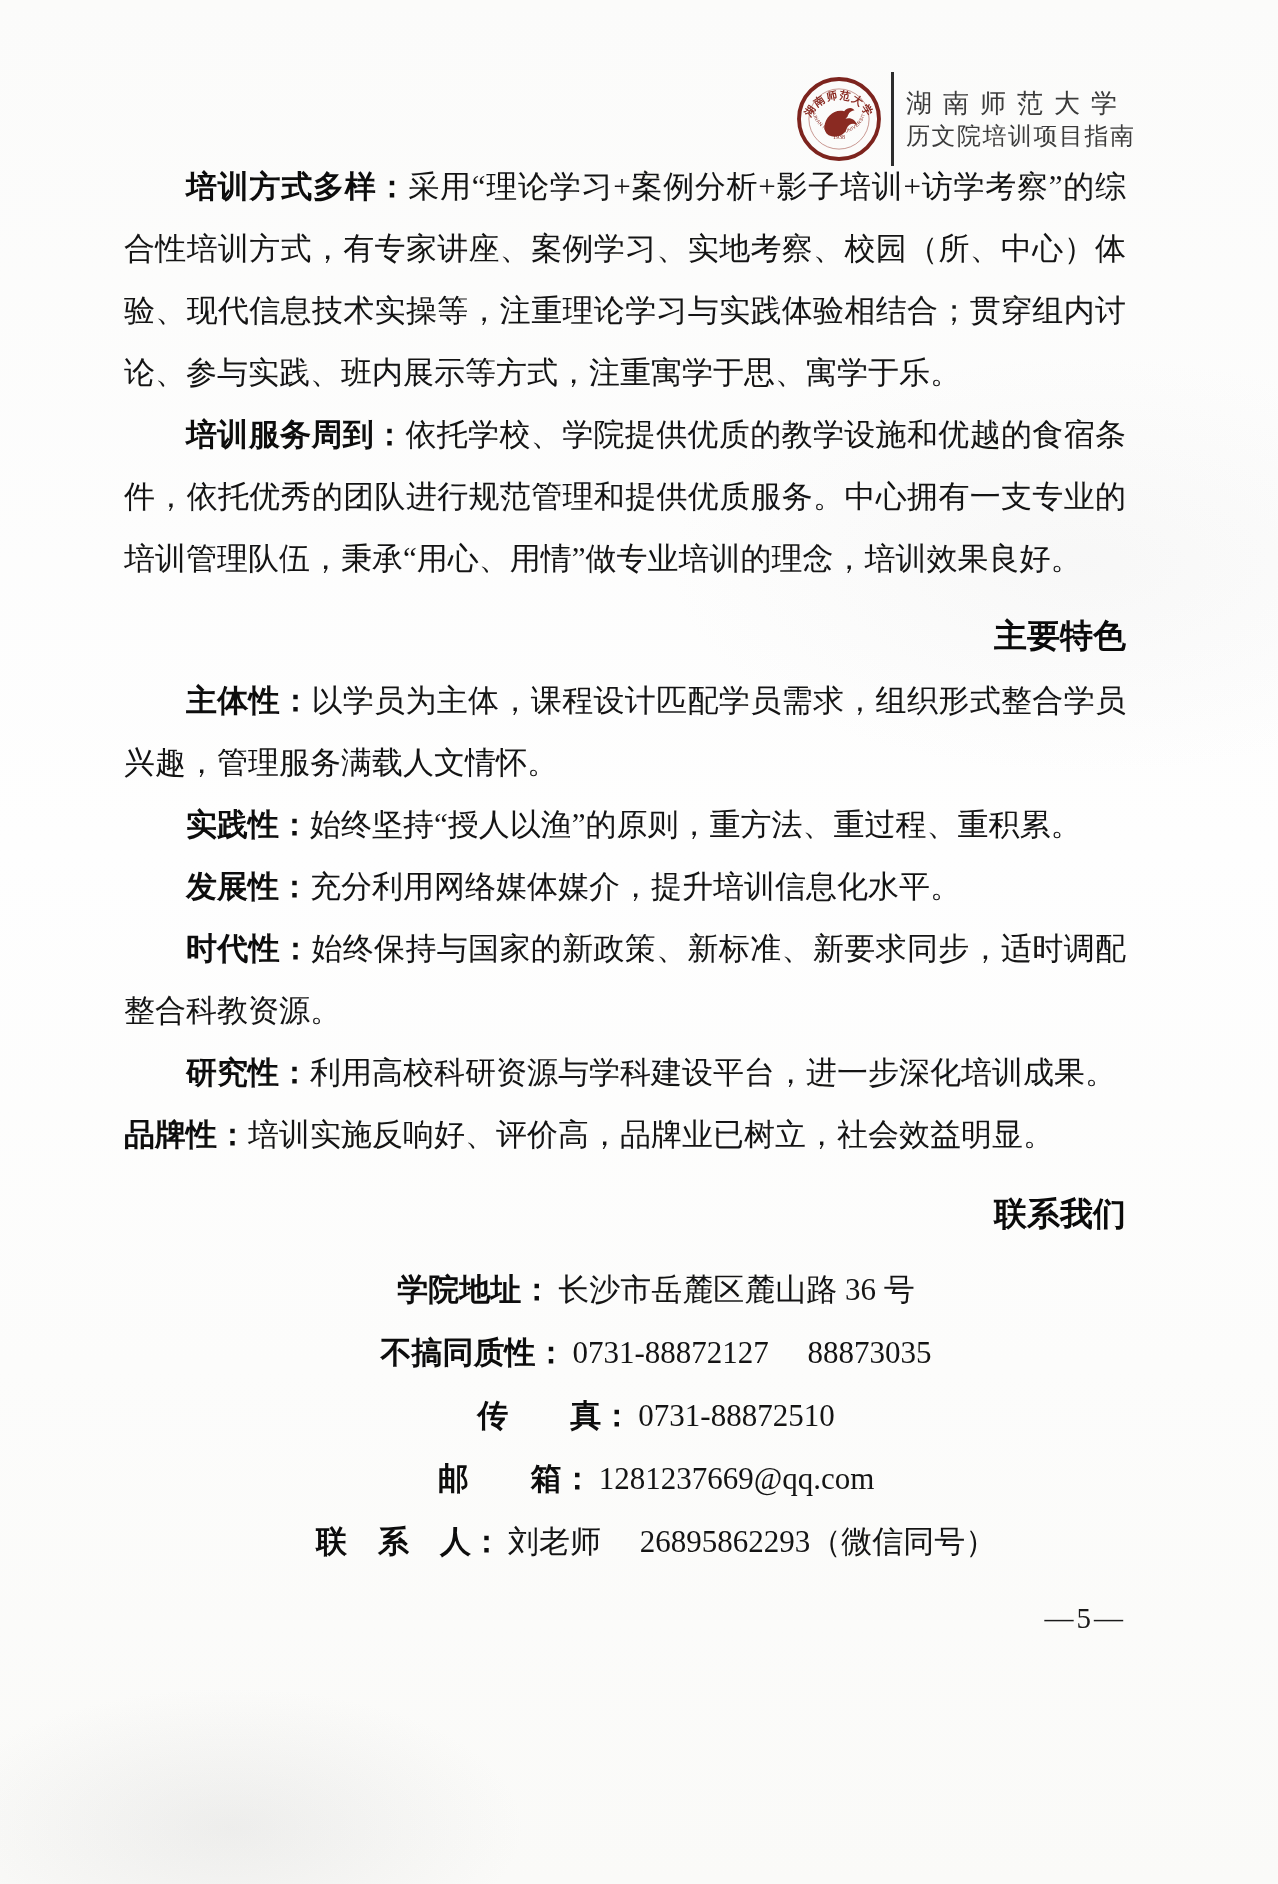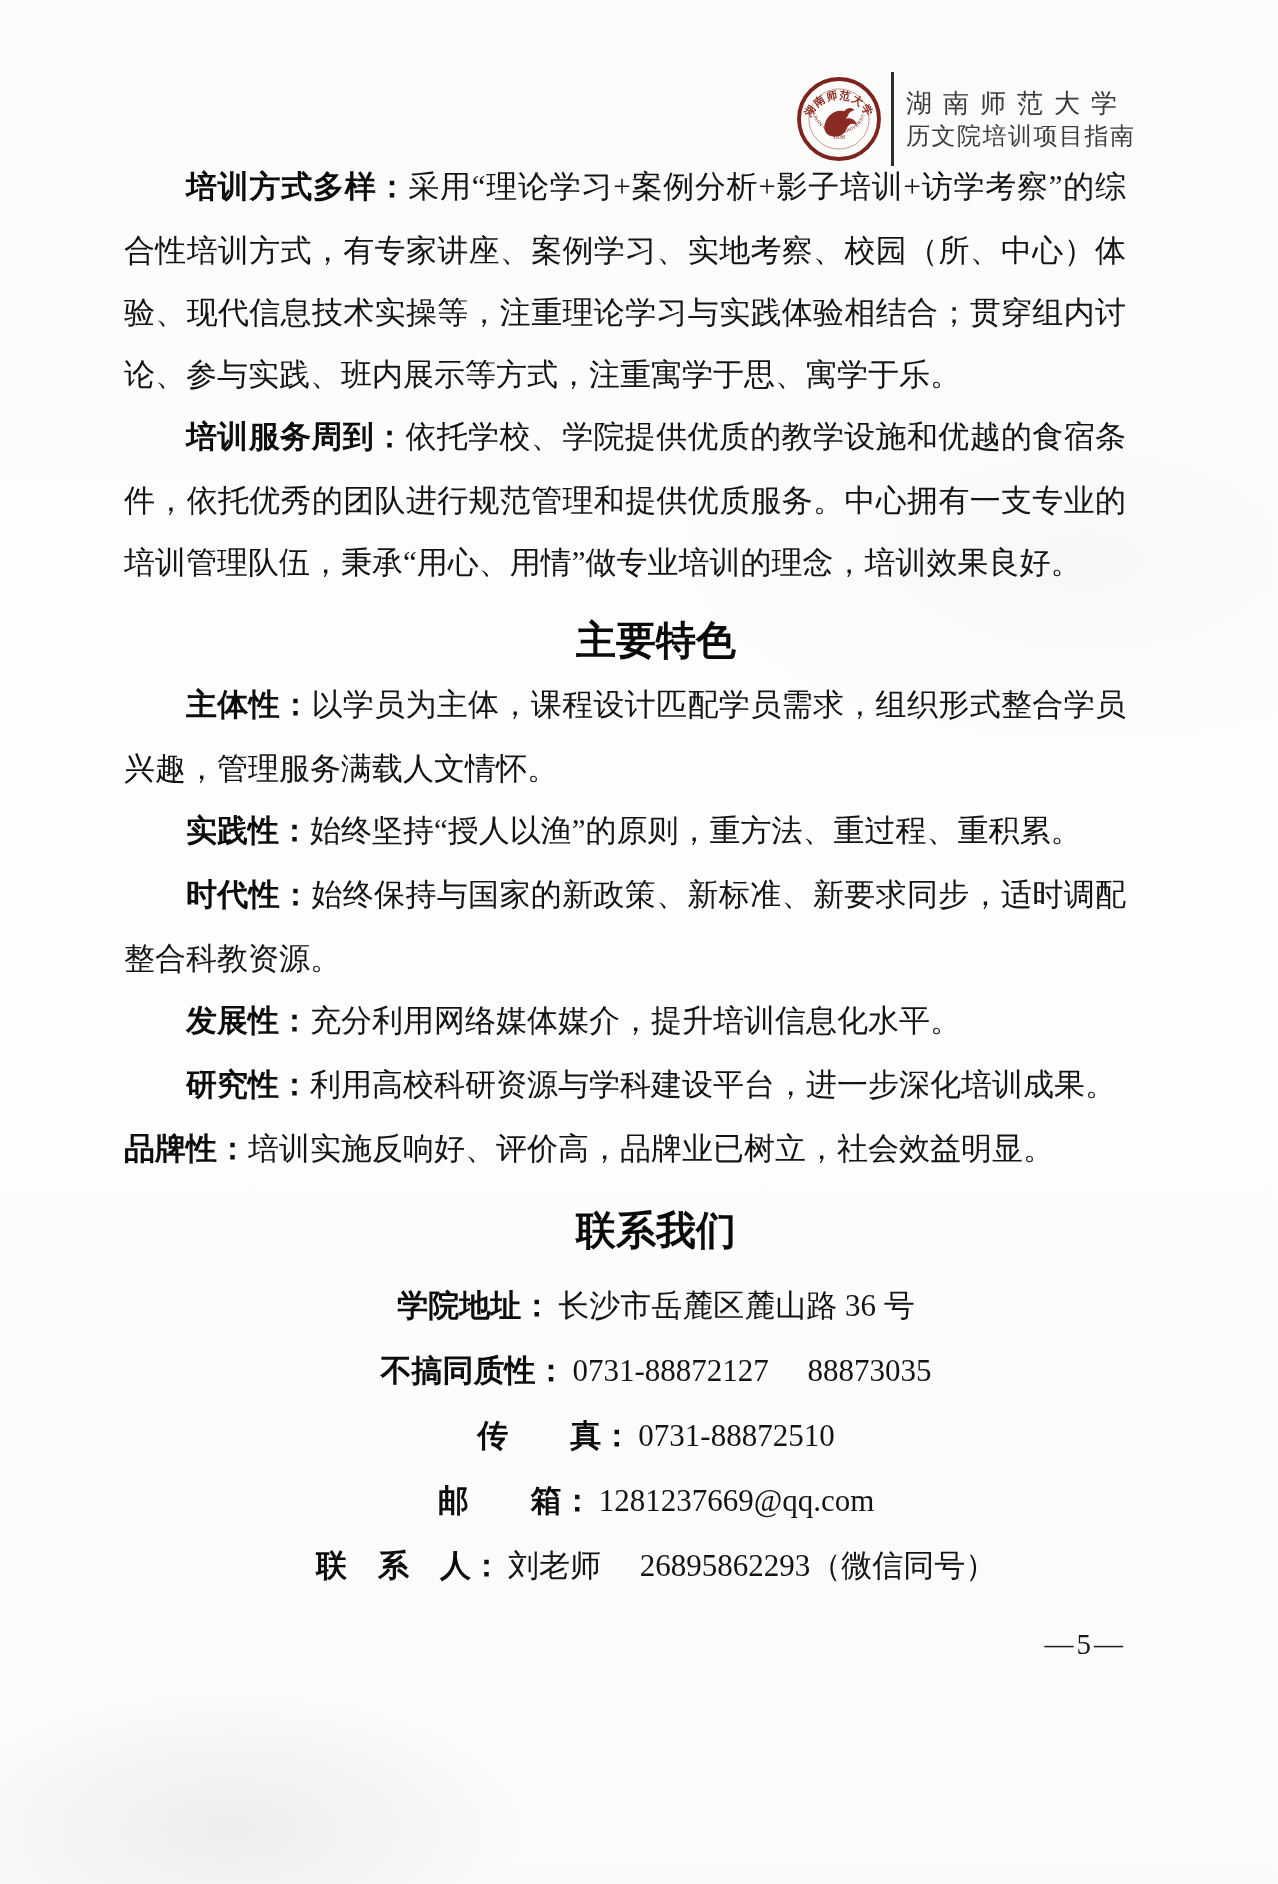--- a/index.html
+++ b/index.html
@@ -58,7 +58,7 @@
   .para, .feature { margin: 0; text-indent: 2em; }
   .feature.flush { text-indent: 0; }
   .lbl {
-    font-family: Liberation Mono, monospace;
+    font-family: Liberation Serif, serif;
     font-weight: 700;
     color: #0d0d0d;
     margin-top: 16px;

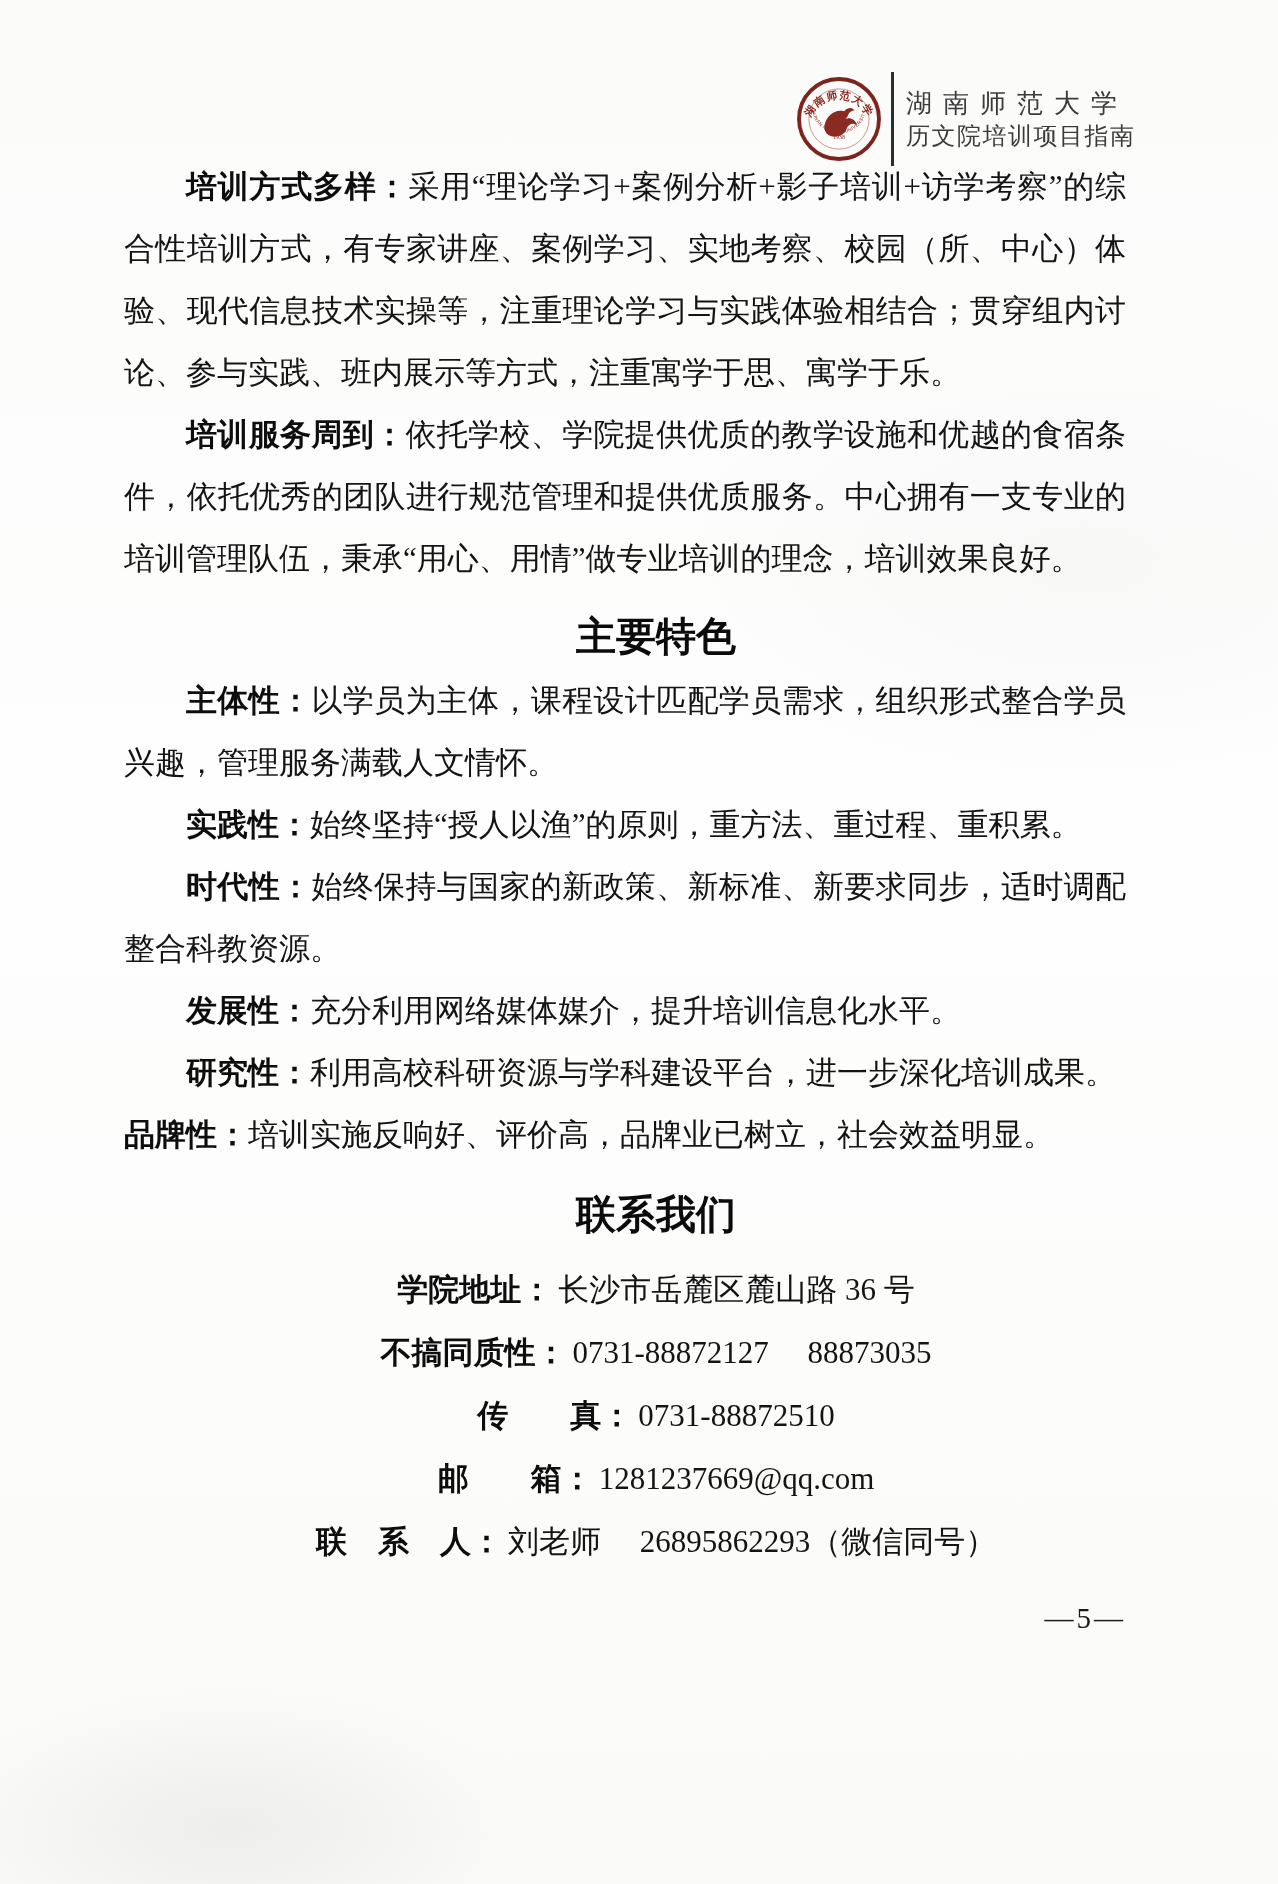--- a/index.html
+++ b/index.html
@@ -66,10 +66,10 @@
   .section-heading {
     font-family: "Liberation Sans", "DejaVu Sans", sans-serif;
     font-weight: 700;
-    font-size: 40px;
+    font-size: 33px;
     line-height: 44px;
     margin: 24px 0 12px 62px;
-    text-align: center;
+    text-align: right;
     color: #0b0b0b;
   }
   .section-heading.contact-heading { margin: 26px 0 22px 62px; }

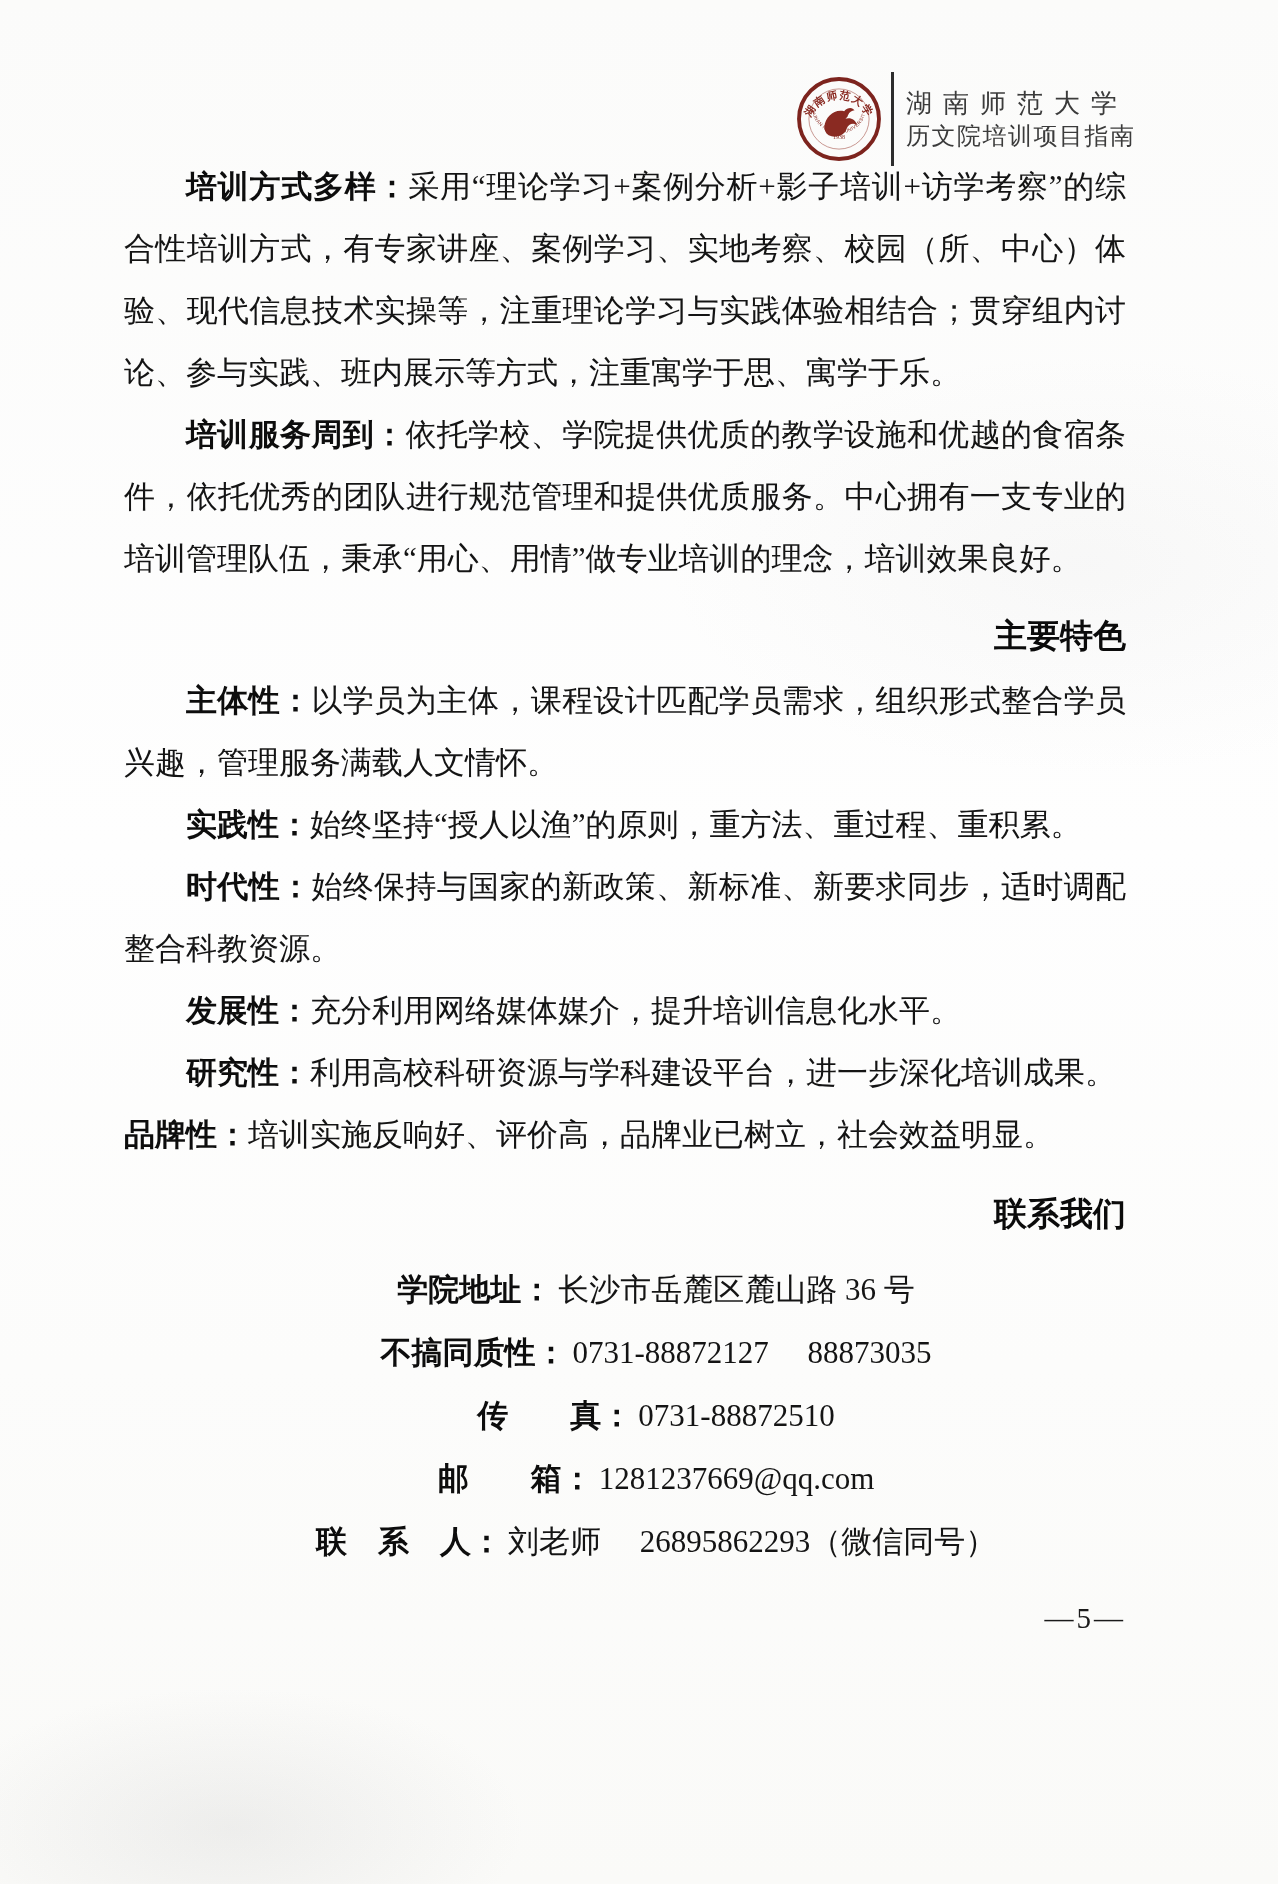--- a/index.html
+++ b/index.html
@@ -122,8 +122,8 @@
 
     <p class="feature"><span class="lbl">主体性：</span><span>以学员为主体，课程设计匹配学员需求，组织形式整合学员兴趣，管理服务满载人文情怀。</span></p>
     <p class="feature"><span class="lbl">实践性：</span><span>始终坚持“授人以渔”的原则，重方法、重过程、重积累。</span></p>
+    <p class="feature"><span class="lbl">发展性：</span><span>充分利用网络媒体媒介，提升培训信息化水平。</span></p>
     <p class="feature"><span class="lbl">时代性：</span><span>始终保持与国家的新政策、新标准、新要求同步，适时调配整合科教资源。</span></p>
-    <p class="feature"><span class="lbl">发展性：</span><span>充分利用网络媒体媒介，提升培训信息化水平。</span></p>
     <p class="feature"><span class="lbl">研究性：</span><span>利用高校科研资源与学科建设平台，进一步深化培训成果。</span></p>
     <p class="feature flush"><span class="lbl">品牌性：</span><span>培训实施反响好、评价高，品牌业已树立，社会效益明显。</span></p>
 

